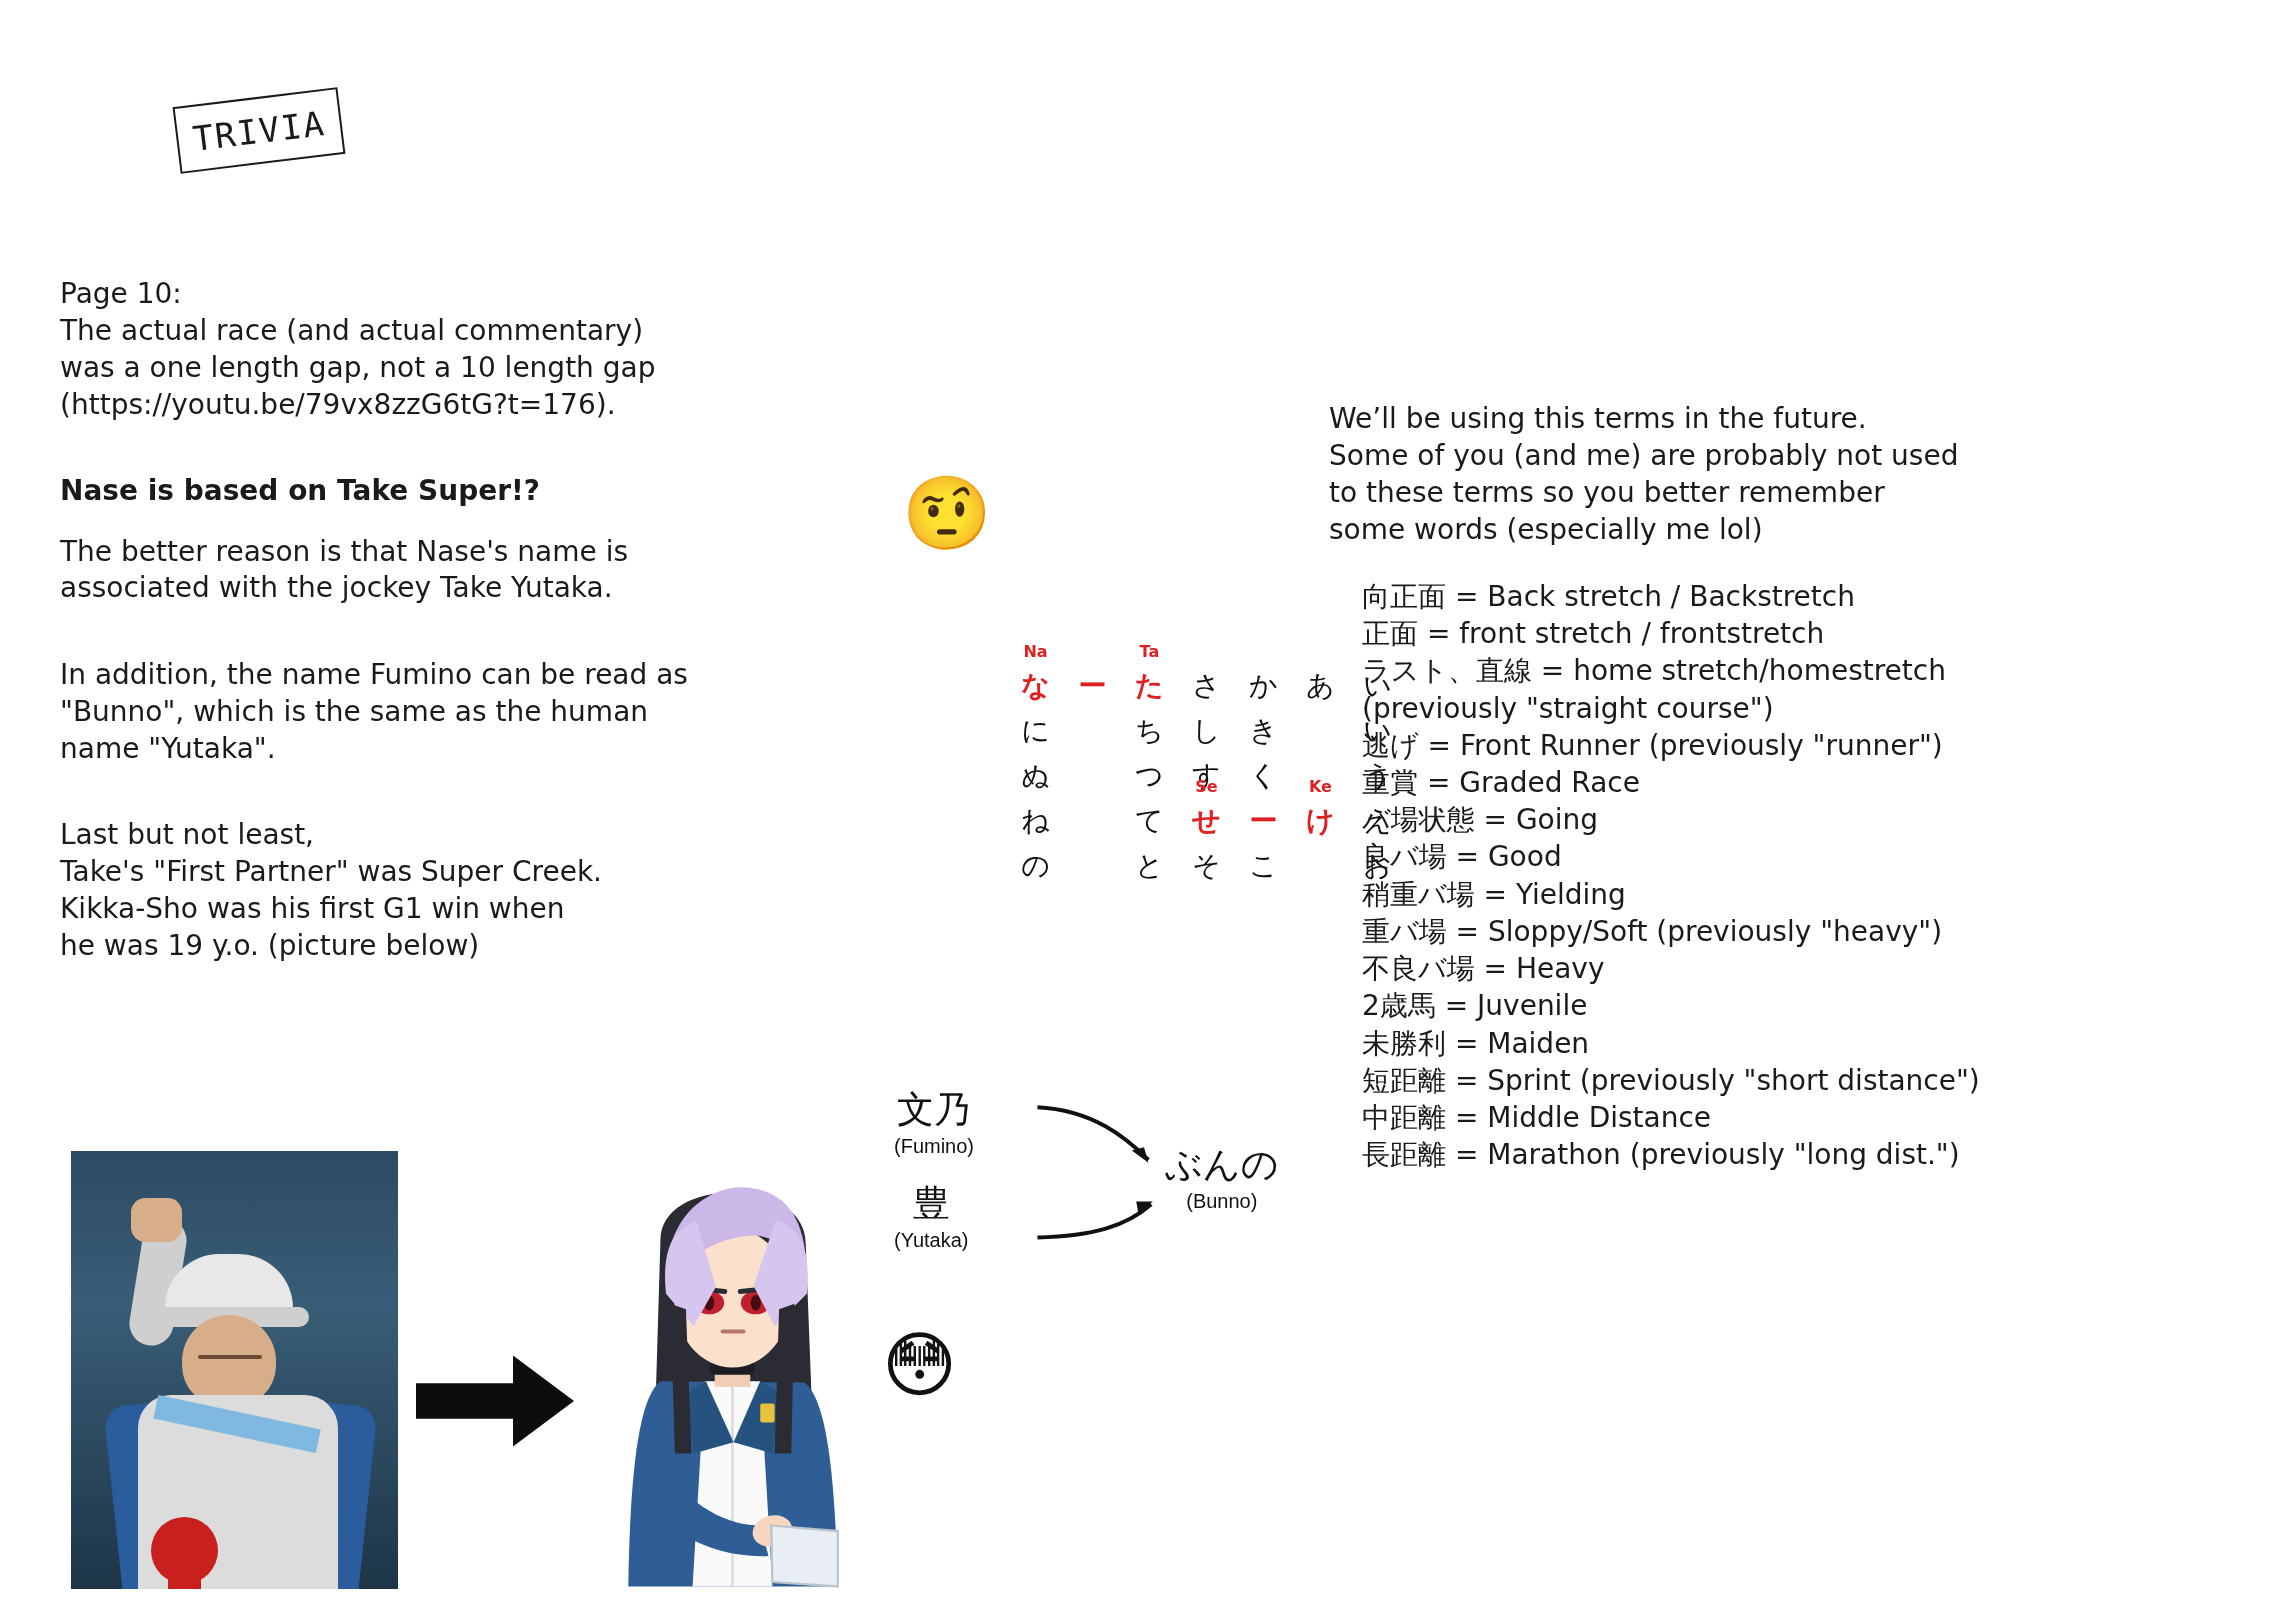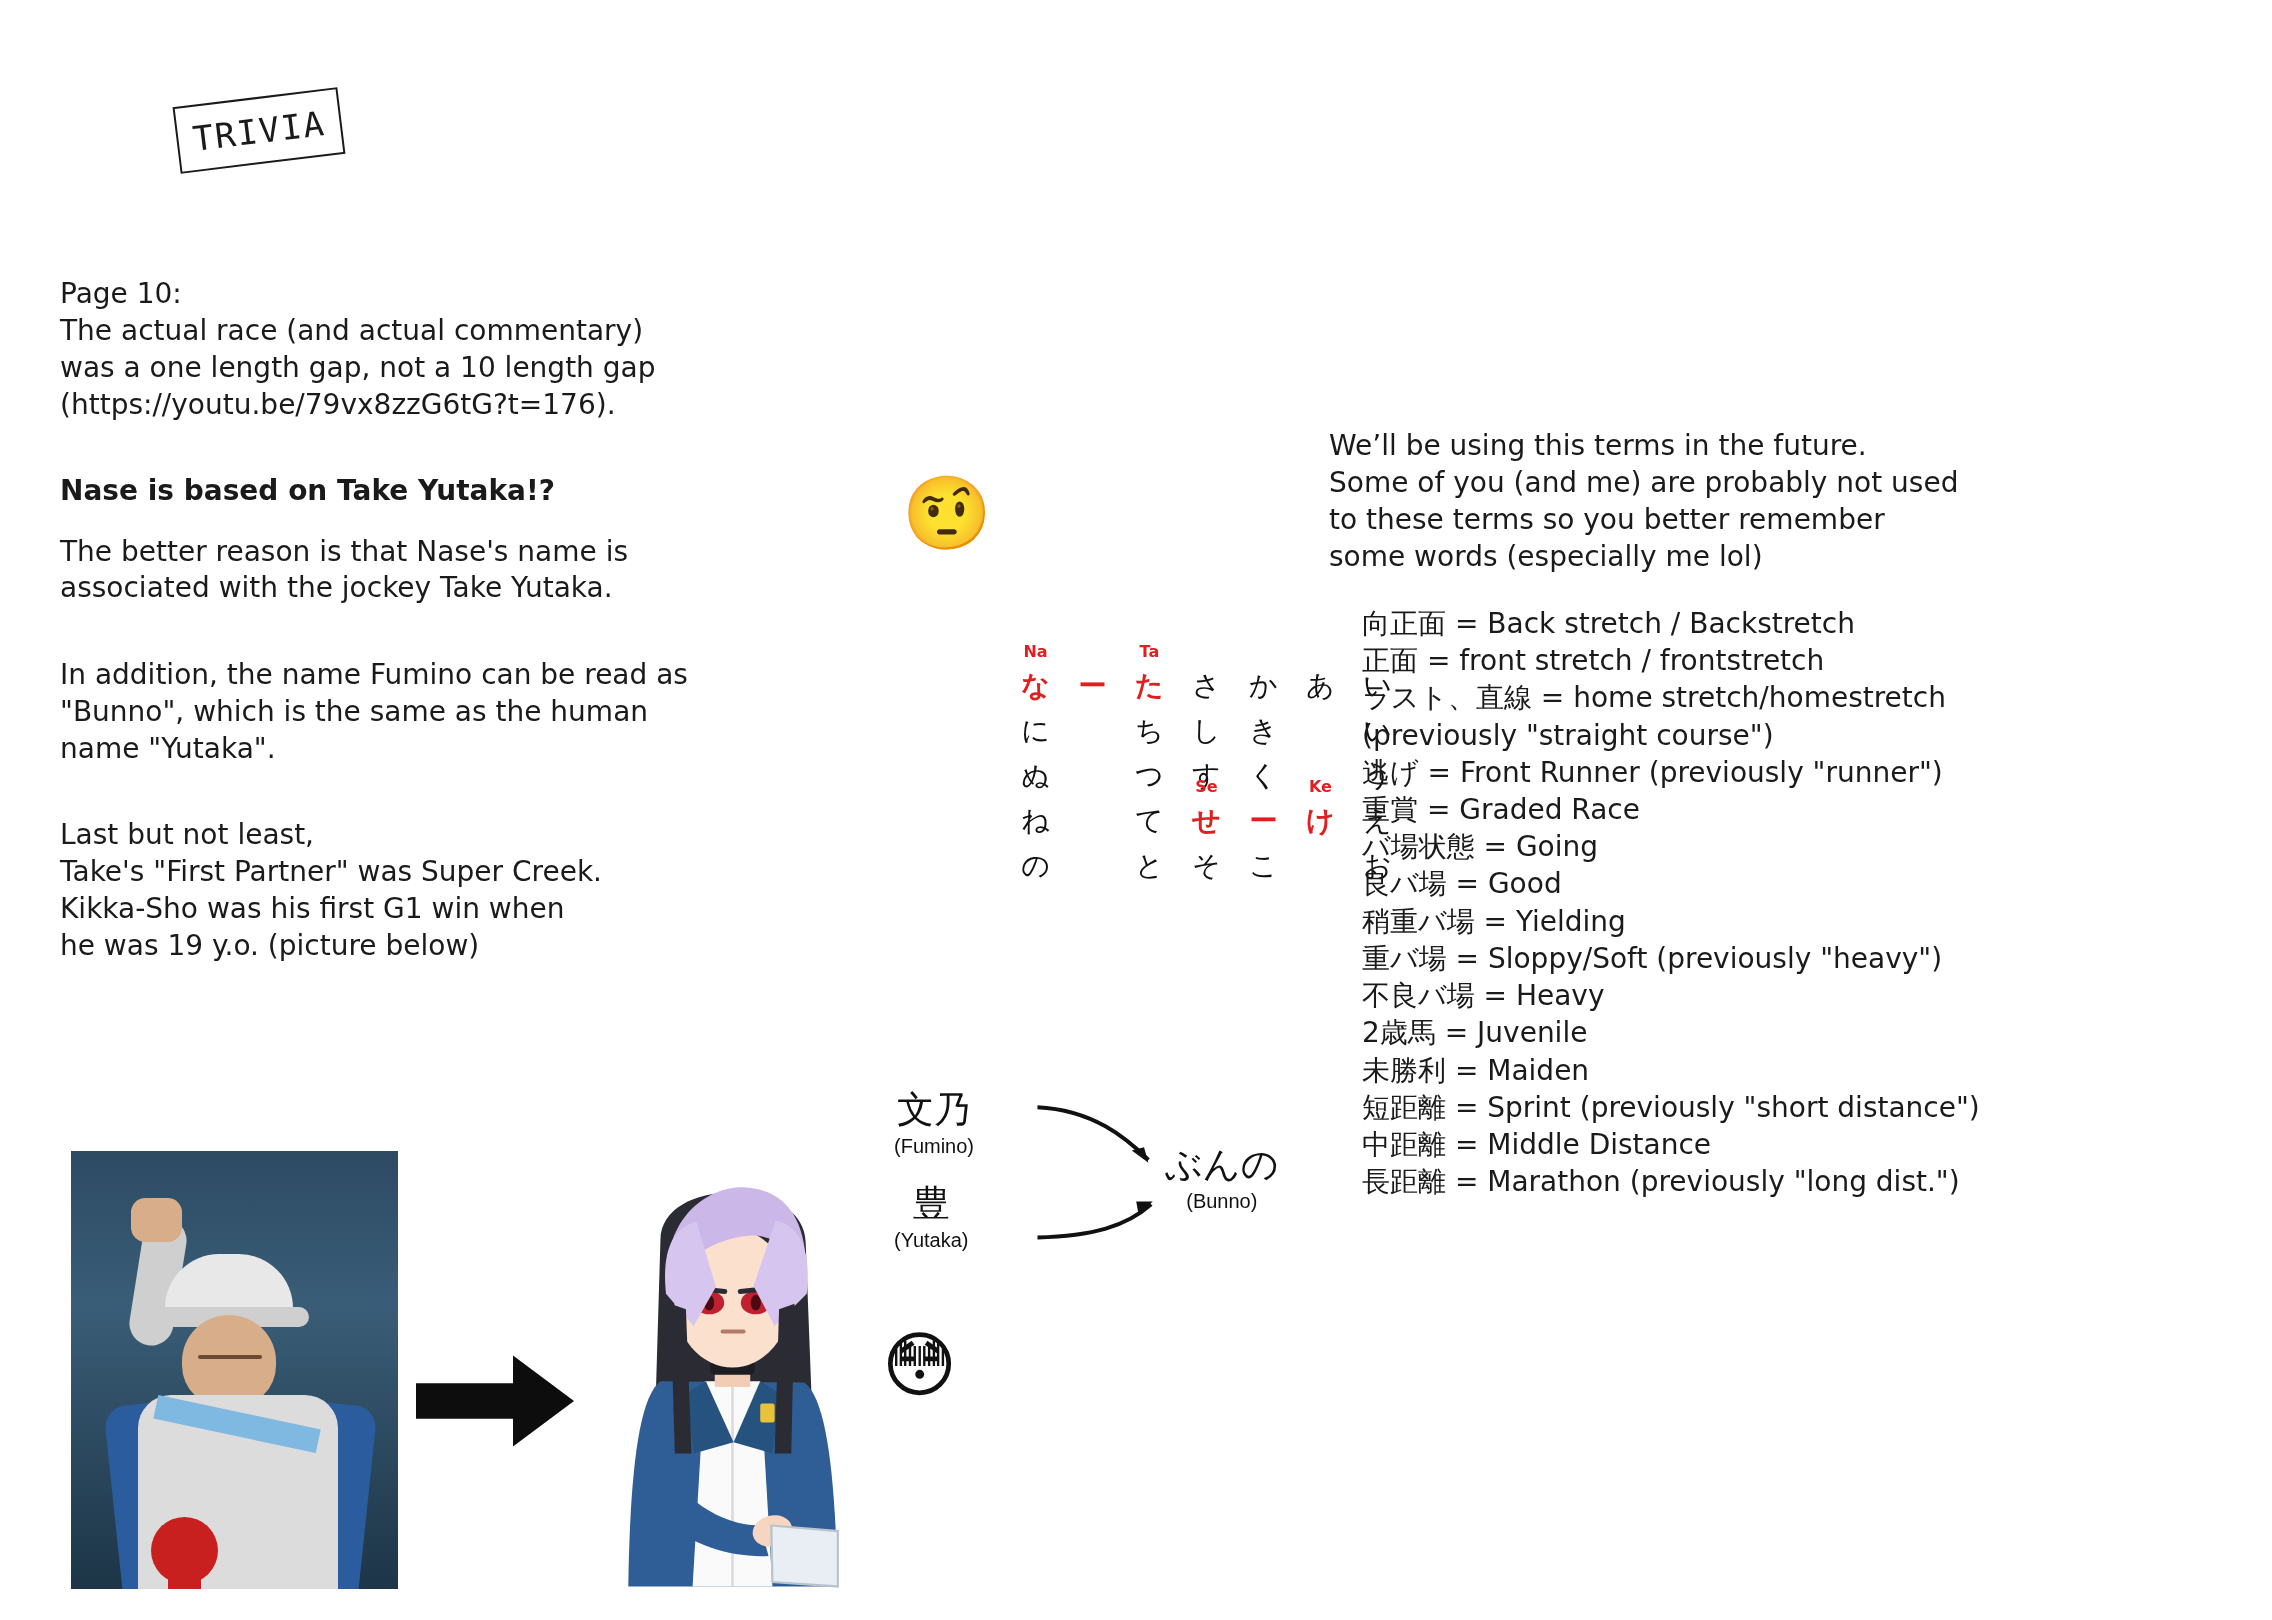--- a/index.html
+++ b/index.html
@@ -135,7 +135,6 @@
     line-height: 1.32;
     white-space: pre-wrap;
     margin-bottom: 5.5px;
-    margin-top: 27px;
   }
   #terms-list {
     margin: 0;

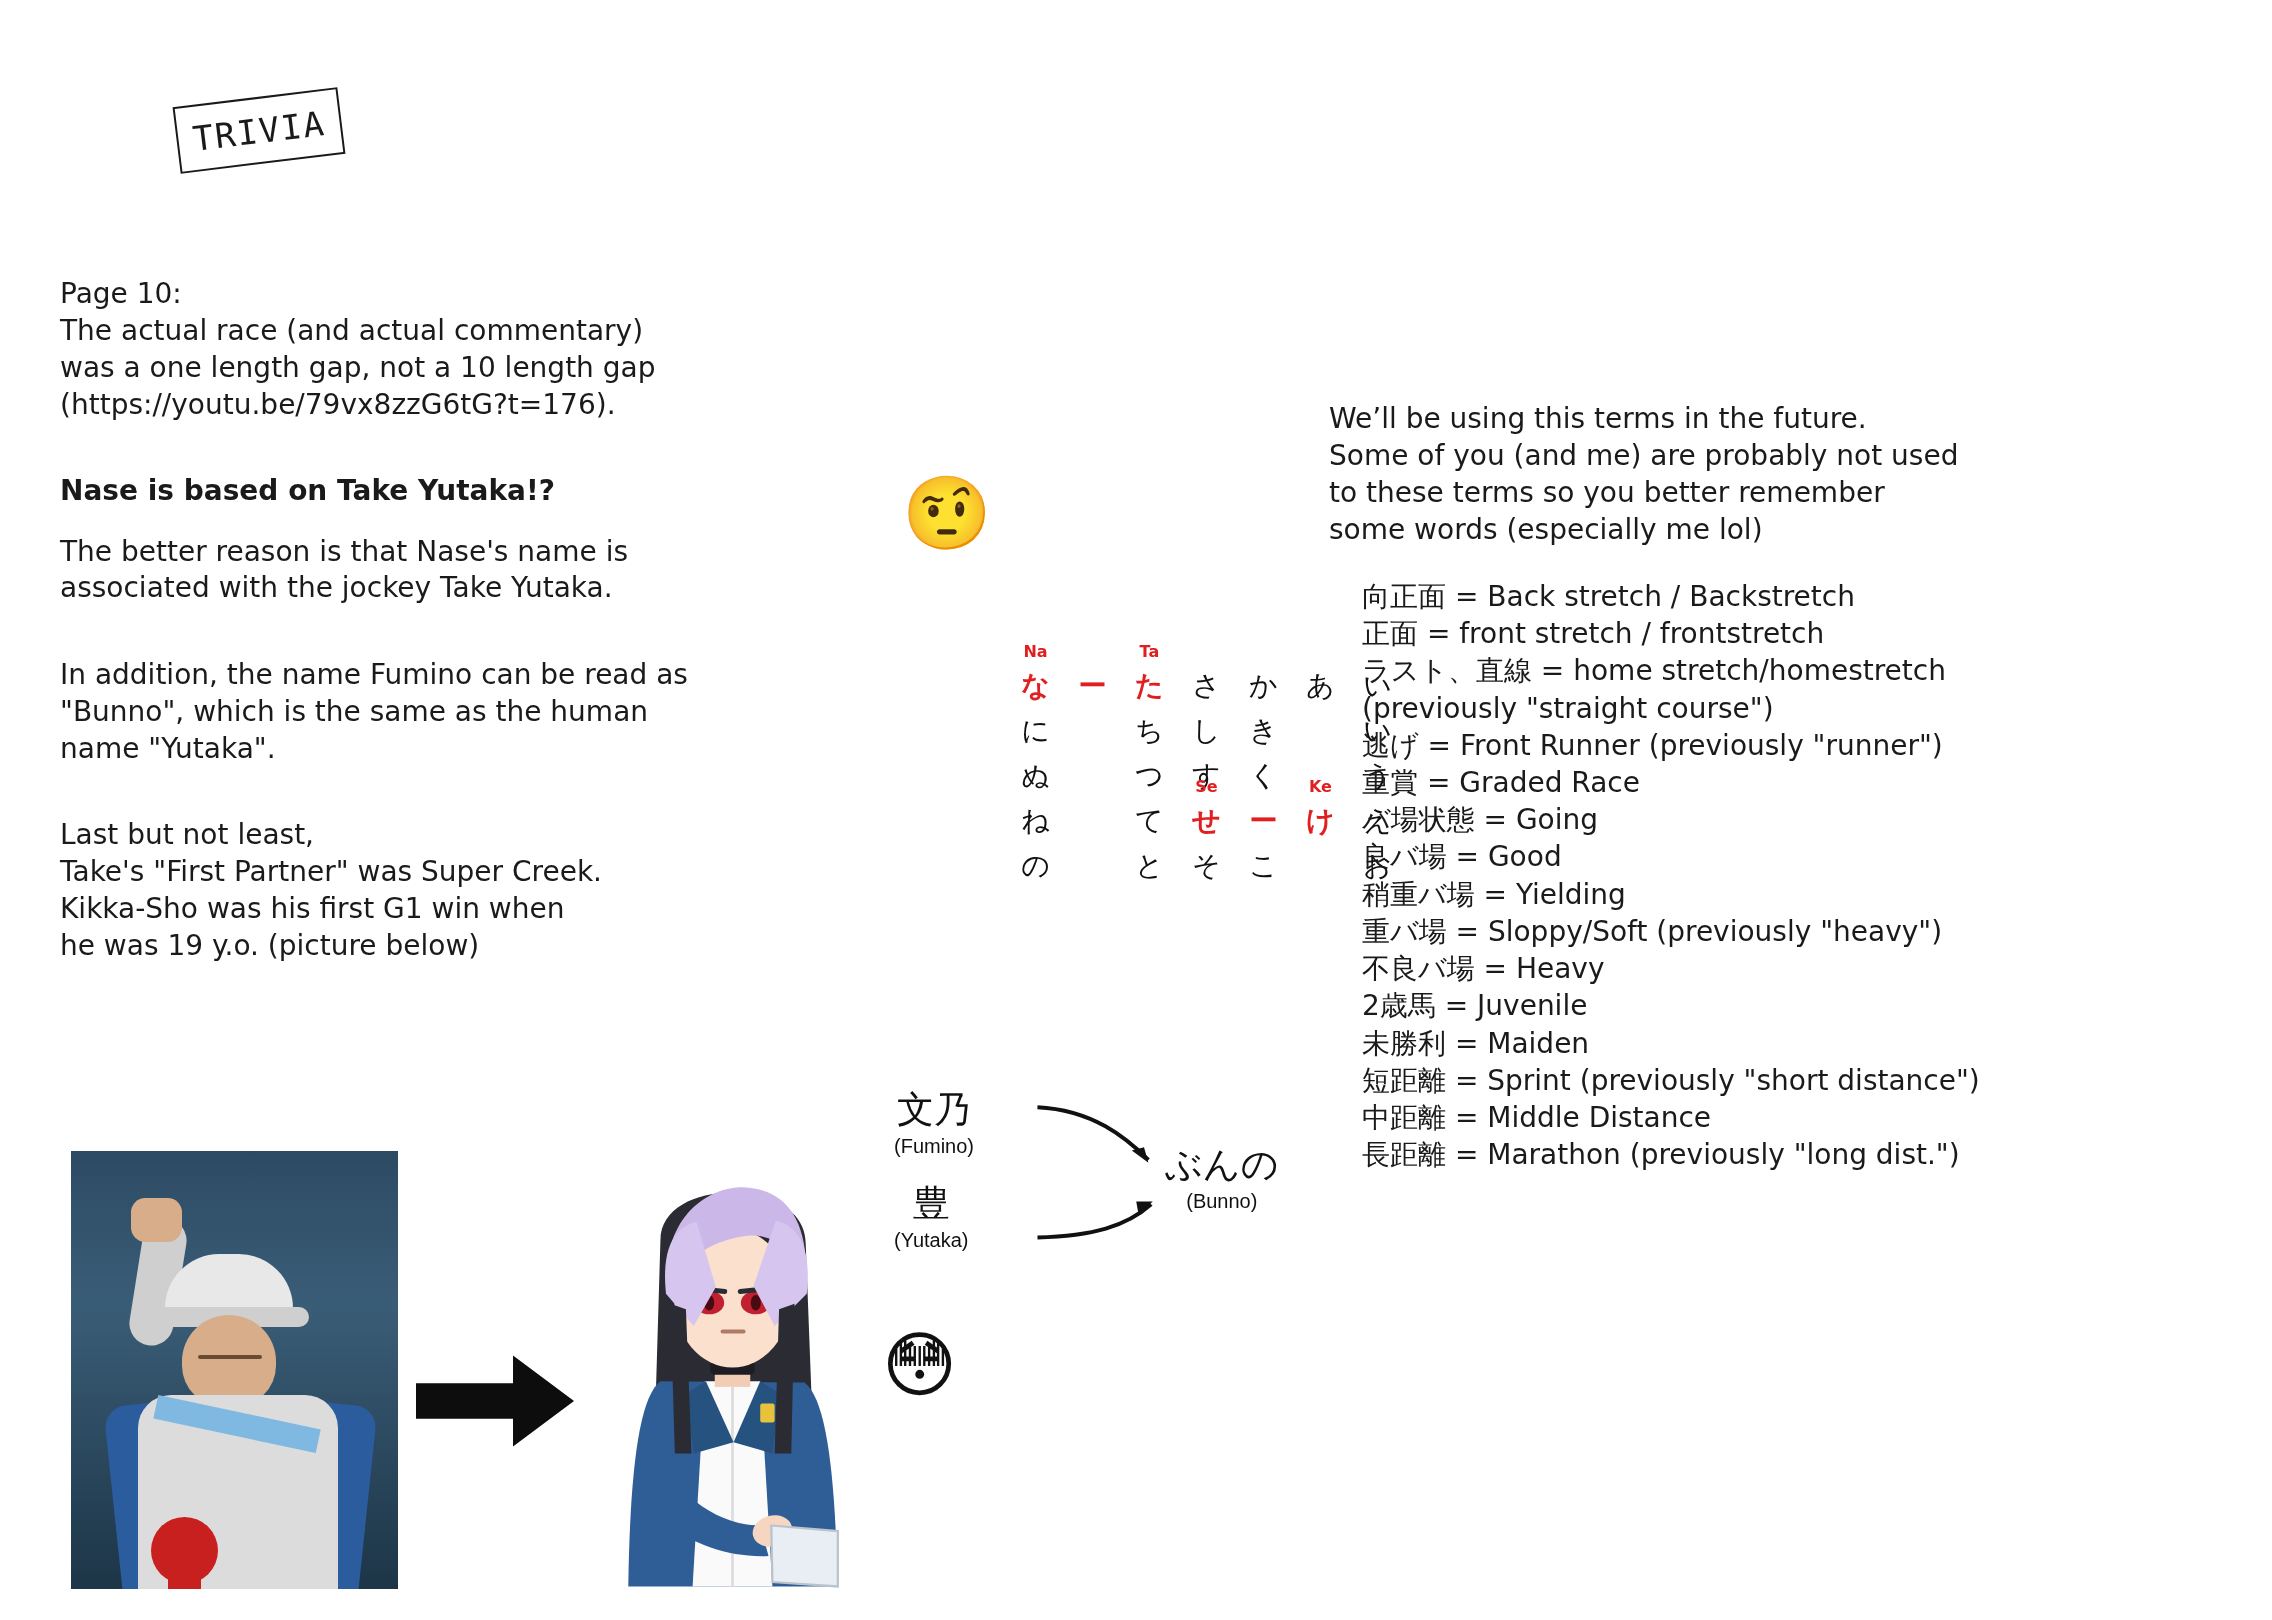--- a/index.html
+++ b/index.html
@@ -328,7 +328,7 @@
 The actual race (and actual commentary)
 was a one length gap, not a 10 length gap
 (https://youtu.be/79vx8zzG6tG?t=176).</div>
-    <div class="para bold-head">Nase is based on Take Yutaka!?</div>
+    <div class="para bold-head">Nase is based on Take Super!?</div>
     <div class="para tight">The better reason is that Nase's name is
 associated with the jockey Take Yutaka.</div>
     <div class="para">In addition, the name Fumino can be read as

